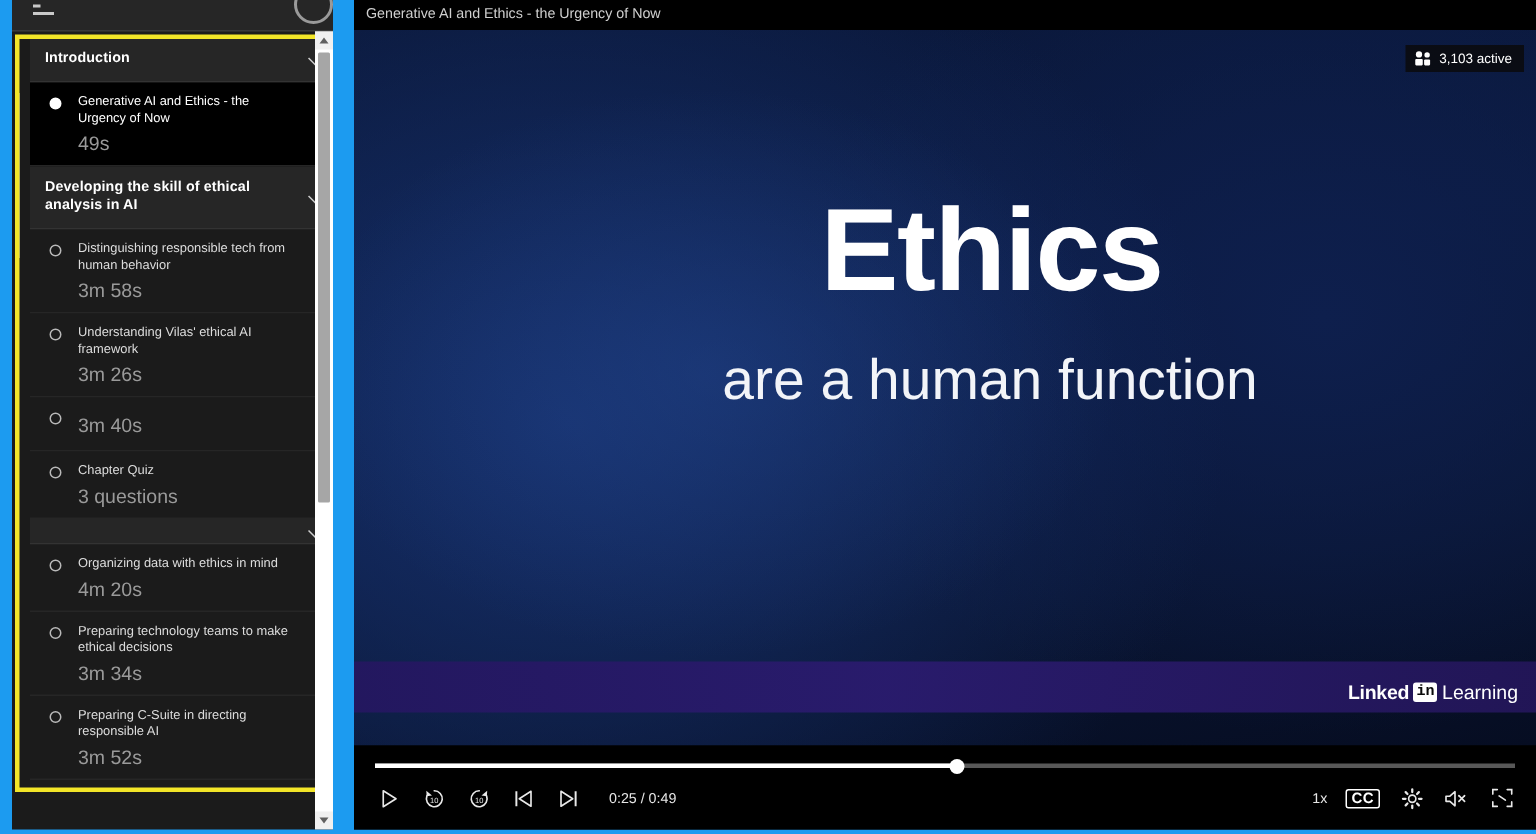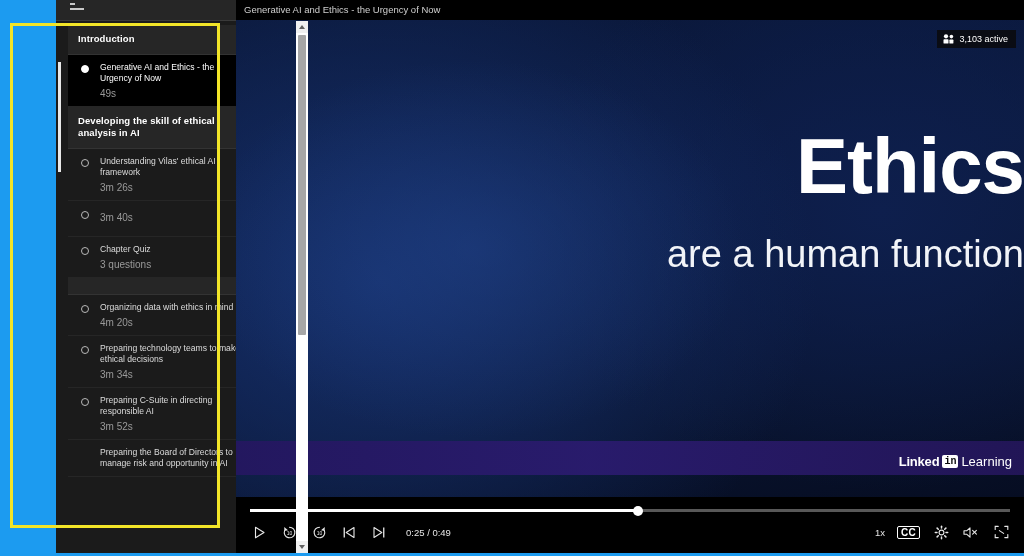--- a/index.html
+++ b/index.html
@@ -21,10 +21,9 @@
   #sidebar {
     position: absolute;
     left: 8px; top: 0px;
-    width: 252px; height: 553px;
+    width: 214px; height: 553px;
     background: #1b1b1b;
     overflow: hidden;
-    margin-left: 48px;
   }
   #sidebar-topstub {
     position: absolute; left: 0; top: 0;

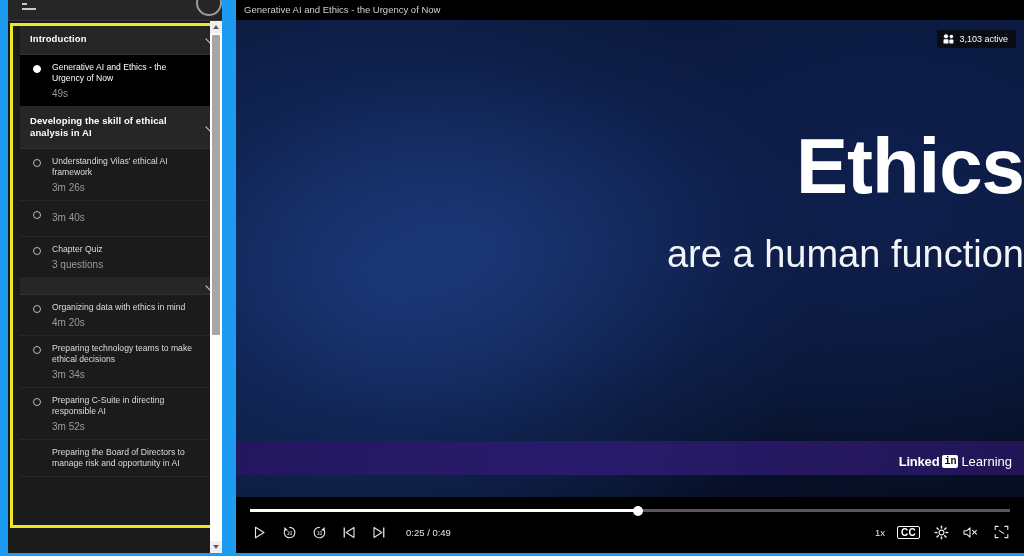--- a/index.html
+++ b/index.html
@@ -108,7 +108,7 @@
   .lesson.active .lesson-title { color: #ffffff; }
   .lesson-meta {
     color: #9a9a9a;
-    font-size: 10px;
+    font-size: 13px;
     margin-top: 4px;
   }
   .bullet {

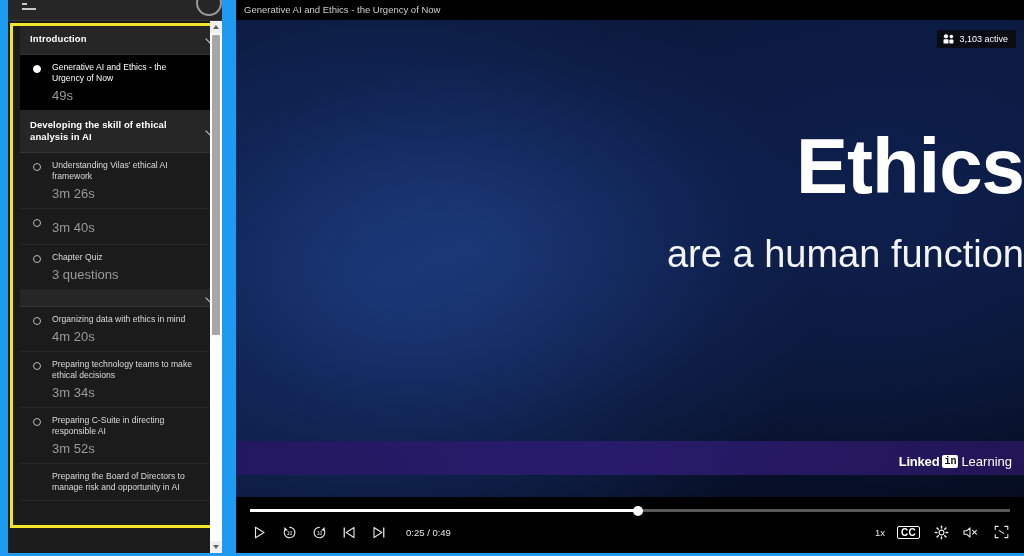--- a/index.html
+++ b/index.html
@@ -339,6 +339,16 @@
           <div class="chapter-header">
             <div class="chapter-title">Developing the skill of ethical analysis in AI</div>
             <div class="chev"></div>
+          </div>
+          <div class="lesson">
+            <div class="bullet"></div>
+            <div class="lesson-title">Distinguishing responsible tech from human behavior</div>
+            <div class="lesson-meta">3m 58s</div>
+            <div class="bookmark">
+              <svg width="9" height="11" viewBox="0 0 9 11">
+                <path d="M1 0.6 H8 V10.4 L4.5 7.2 L1 10.4 Z" fill="none" stroke="#e2e2e2" stroke-width="1.3"></path>
+              </svg>
+            </div>
           </div>
           <div class="lesson">
             <div class="bullet"></div>

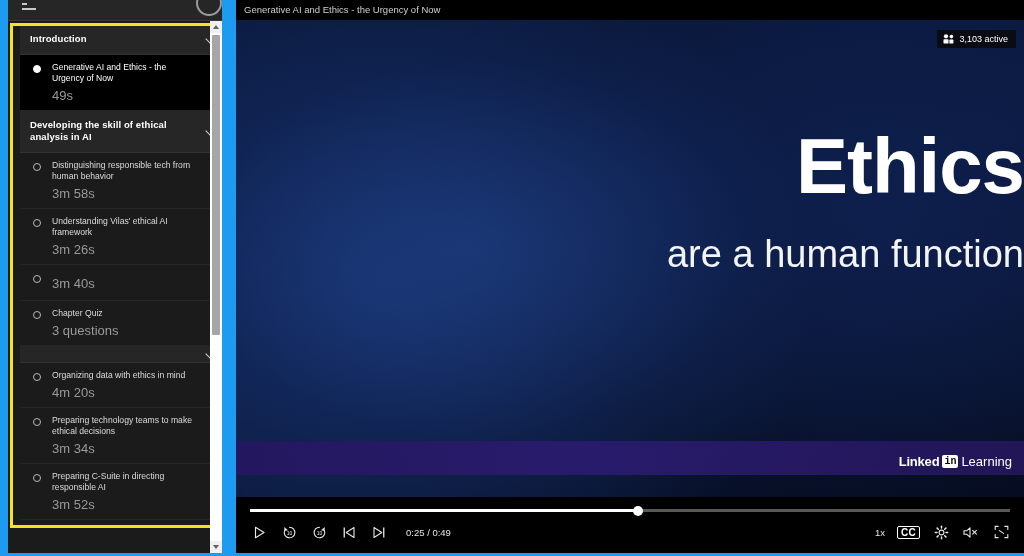--- a/index.html
+++ b/index.html
@@ -193,7 +193,7 @@
   #headline-wrap {
     position: absolute;
     left: 0; right: 0; top: 104px;
-    text-align: right;
+    text-align: center;
     padding-left: 62px;
   }
   #headline-main {

